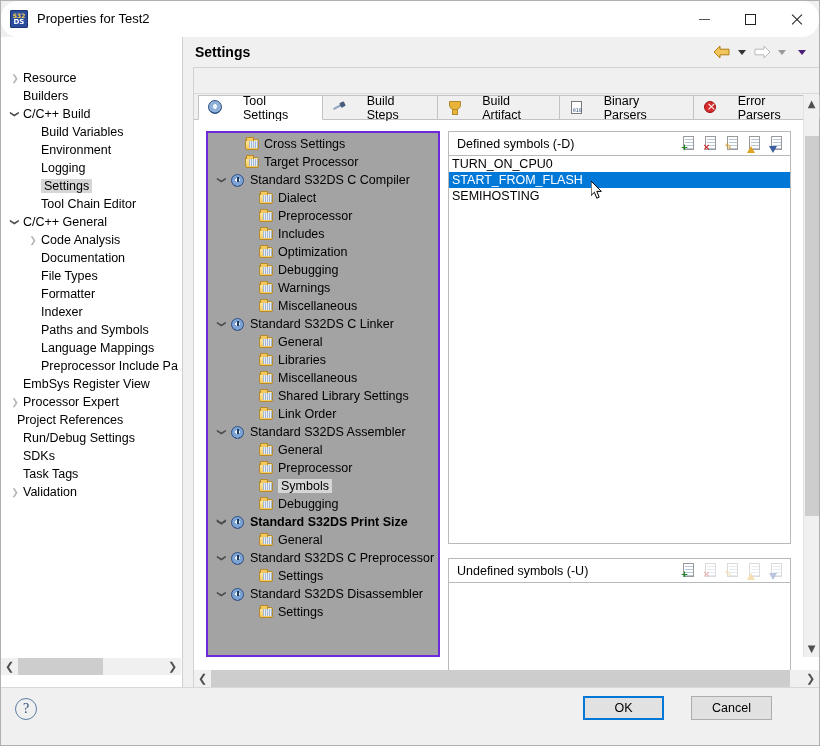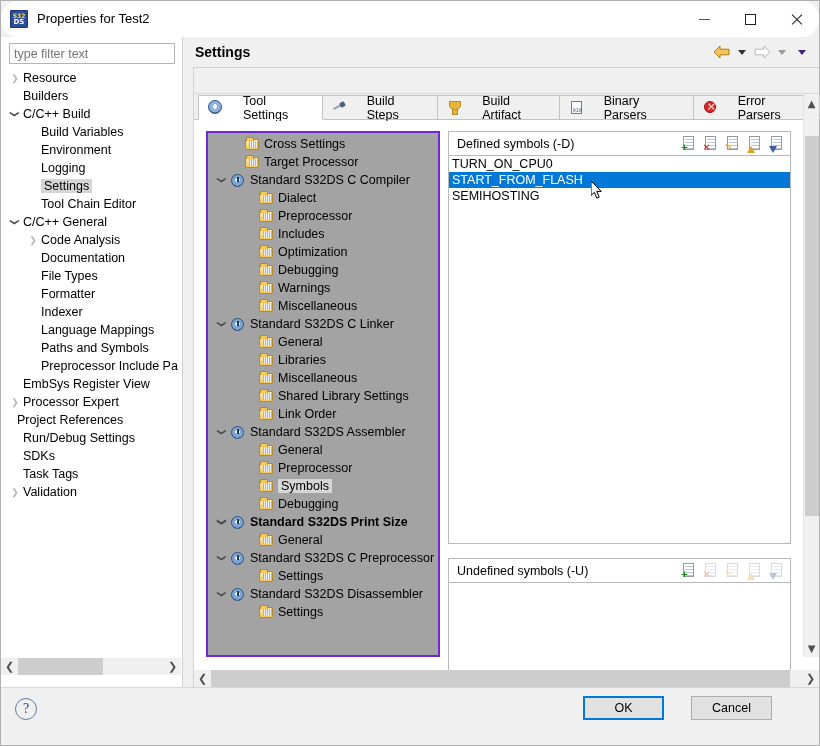--- a/index.html
+++ b/index.html
@@ -225,9 +225,6 @@
   <div class="body-area">
 
     <div class="left-pane">
-      <div class="filter-wrap">
-        <input class="filter-box" type="text" placeholder="type filter text" style="">
-      </div>
       <div class="tree" id="sidebar-tree">
           <div class="tree-row" style="padding-left: 6px;">
             <span class="twisty">❯</span>

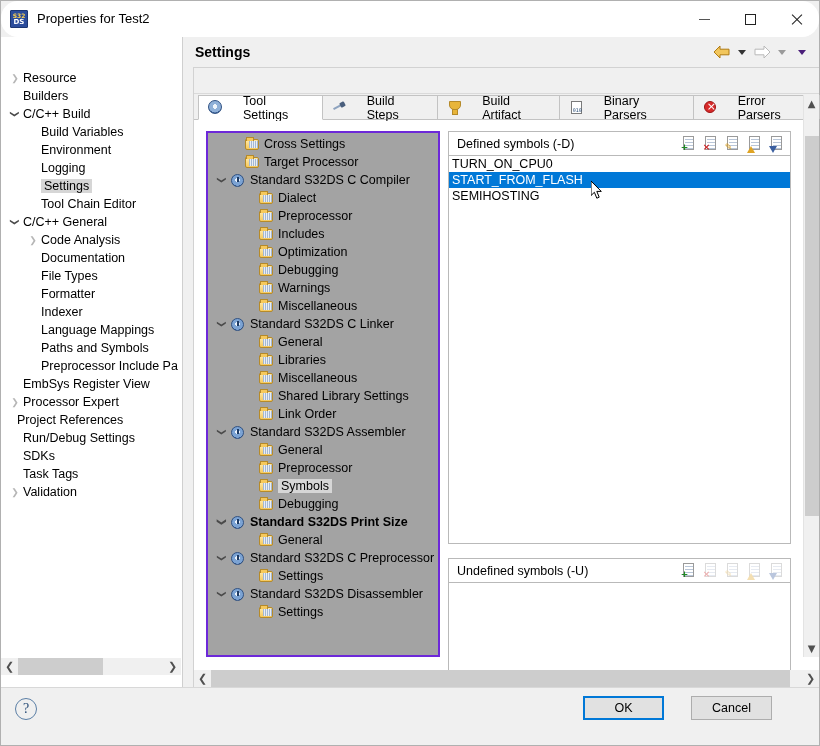--- a/index.html
+++ b/index.html
@@ -284,11 +284,11 @@
           </div>
           <div class="tree-row" style="padding-left: 24px;">
             <span class="twisty"></span>
+            <span class="lbl">Paths and Symbols</span>
+          </div>
+          <div class="tree-row" style="padding-left: 24px;">
+            <span class="twisty"></span>
             <span class="lbl">Language Mappings</span>
-          </div>
-          <div class="tree-row" style="padding-left: 24px;">
-            <span class="twisty"></span>
-            <span class="lbl">Paths and Symbols</span>
           </div>
           <div class="tree-row" style="padding-left: 24px;">
             <span class="twisty"></span>

